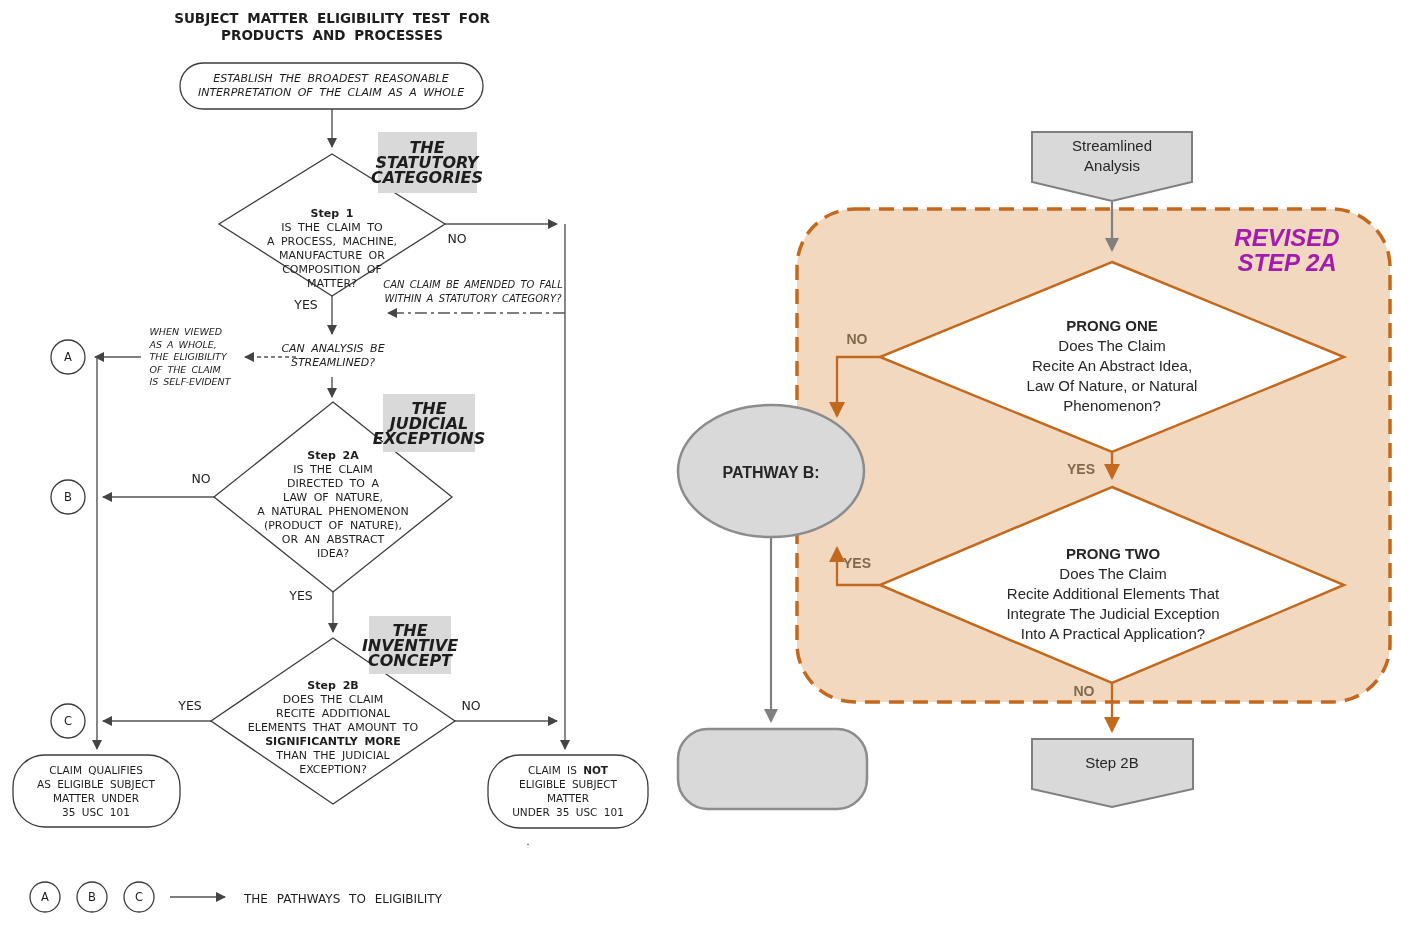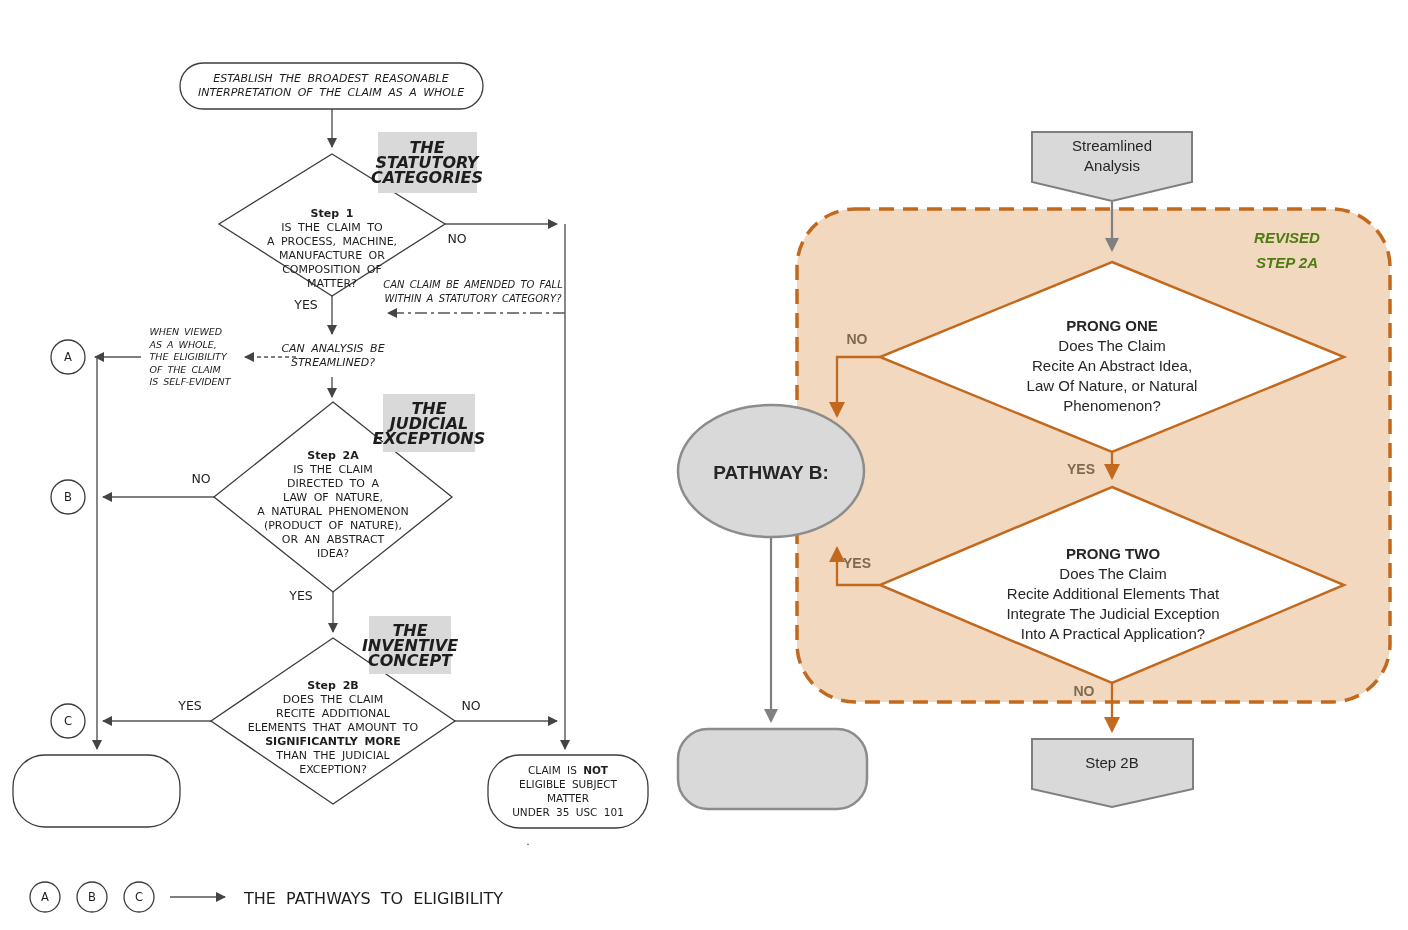--- a/index.html
+++ b/index.html
@@ -104,6 +104,8 @@
   <polygon points="1032,739 1193,739 1193,789 1112,807 1032,789" fill="#d9d9d9" stroke="#7f7f7f" stroke-width="2"></polygon>
 </svg>
 
+<div class="t lt title" style="left:332px;top:27px;">SUBJECT MATTER ELIGIBILITY TEST FOR
+PRODUCTS AND PROCESSES</div>
 
 <div class="t lt it" style="left:331px;top:86px;">ESTABLISH THE BROADEST REASONABLE
 INTERPRETATION OF THE CLAIM AS A WHOLE</div>

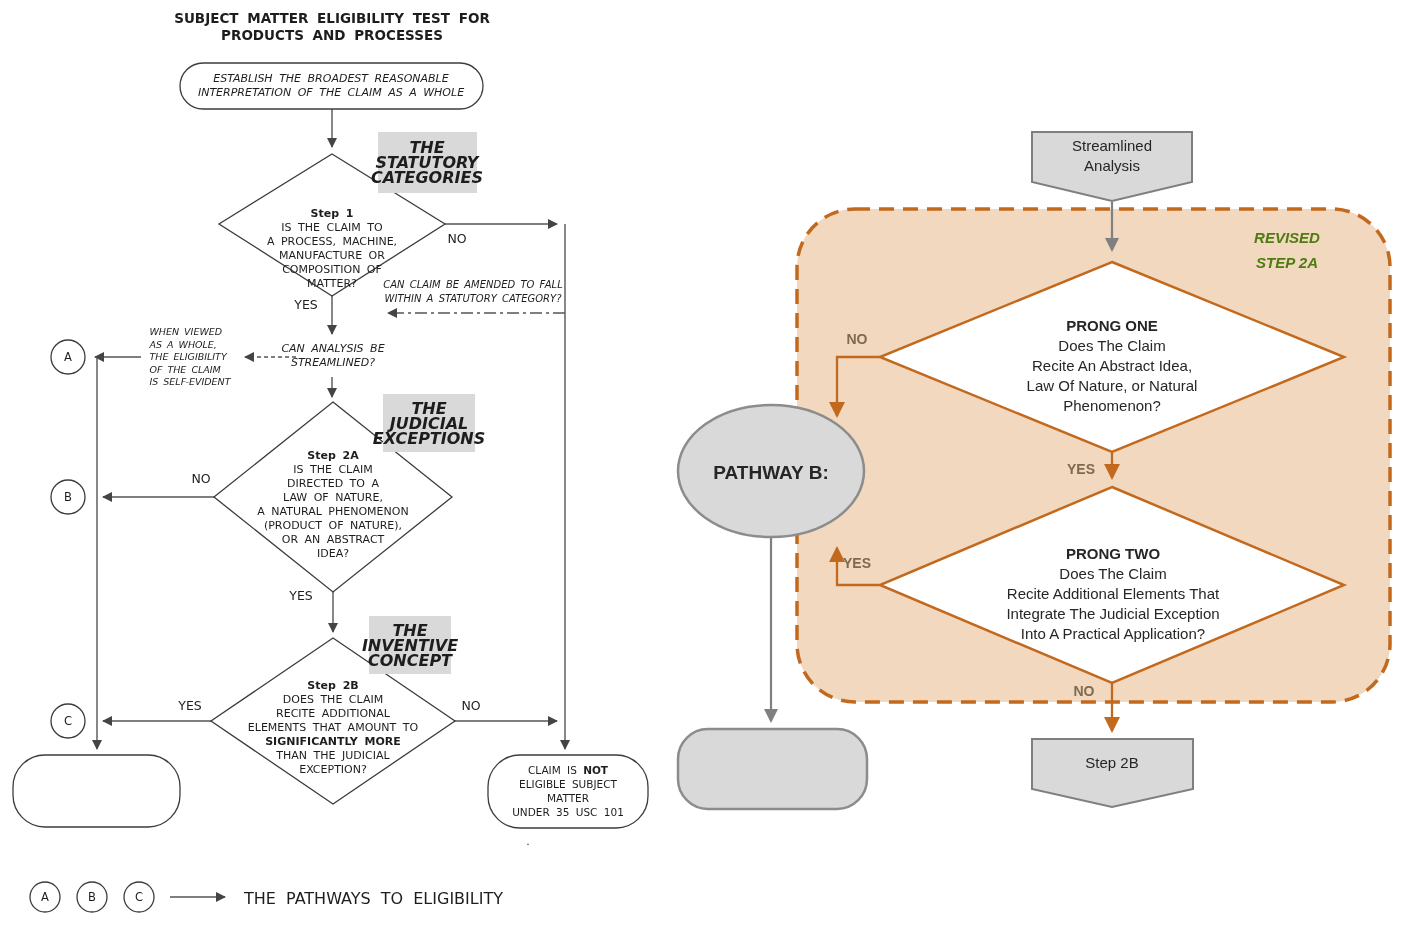--- a/index.html
+++ b/index.html
@@ -22,7 +22,7 @@
   
   .rt{font-family:"Liberation Sans",sans-serif;font-size:15px;line-height:20px;color:#262626;}
   .rtitle{font-weight:bold;display:block;}
-  .revised{font-size:15px;line-height:25px;font-weight:bold;font-style:italic;color:#4d7c0f;}
+  .revised{font-size:24px;line-height:25px;font-weight:bold;font-style:italic;color:#a21caf;}
   .ryn{font-family:"Liberation Sans",sans-serif;font-size:14px;font-weight:bold;color:#7f6a4d;}
   .pathb{font-size:19px;line-height:21px;}
   .bold{font-weight:bold;}

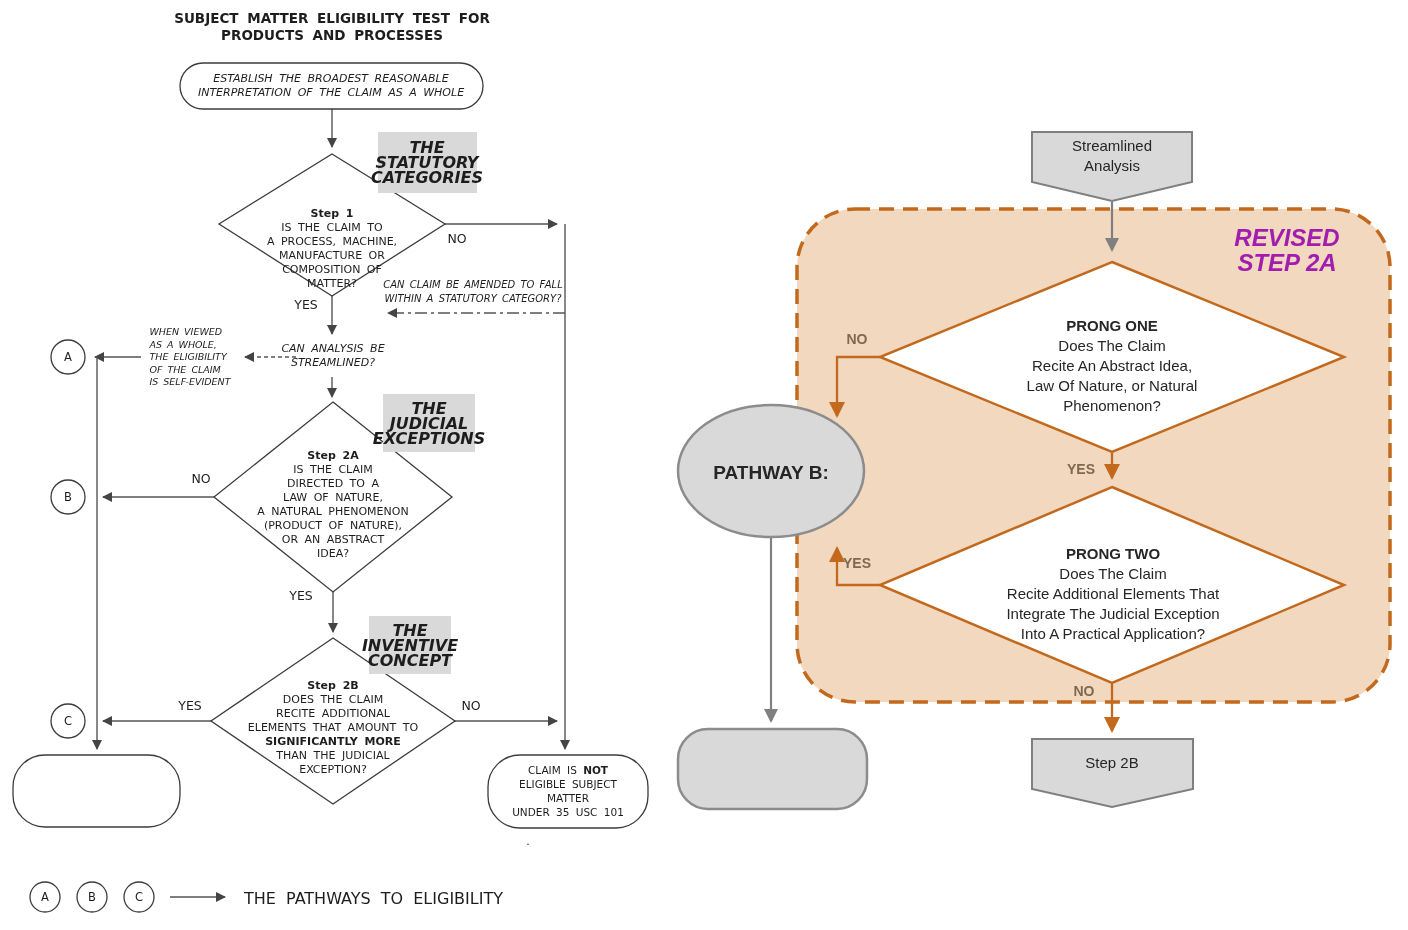--- a/index.html
+++ b/index.html
@@ -24,7 +24,7 @@
   .rtitle{font-weight:bold;display:block;}
   .revised{font-size:24px;line-height:25px;font-weight:bold;font-style:italic;color:#a21caf;}
   .ryn{font-family:"Liberation Sans",sans-serif;font-size:14px;font-weight:bold;color:#7f6a4d;}
-  .pathb{font-size:19px;line-height:21px;}
+  .pathb{font-size:16px;line-height:21px;}
   .bold{font-weight:bold;}
   .blockb{font-weight:bold;display:block;}
 </style>

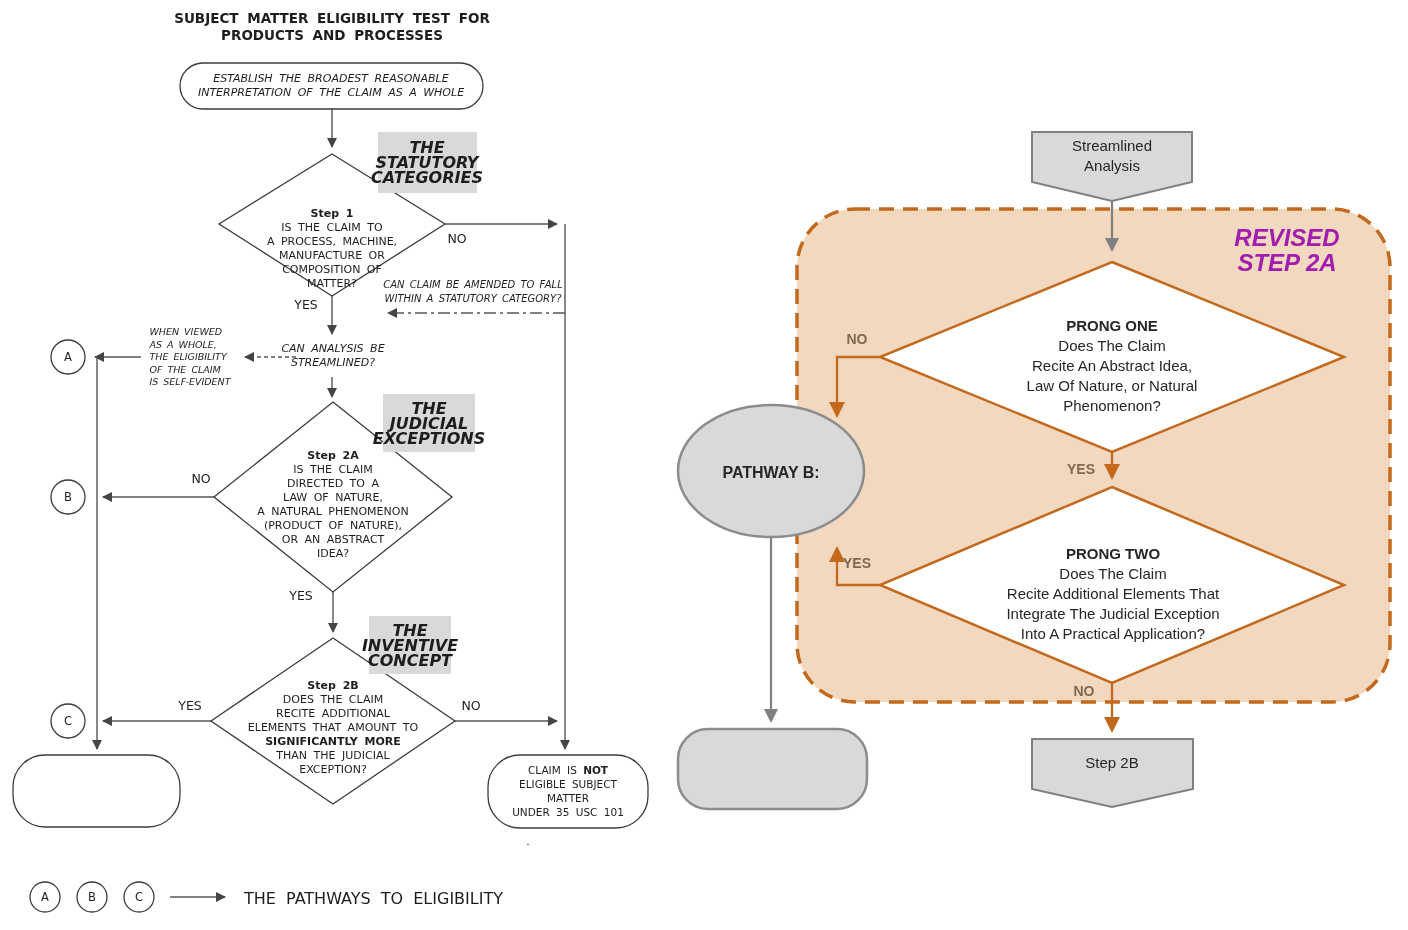--- a/index.html
+++ b/index.html
@@ -169,6 +169,10 @@
 <div class="t lt yn" style="left:190px;top:706px;">YES</div>
 <div class="t lt yn" style="left:471px;top:706px;">NO</div>
 
+<div class="t lt outcome" style="left:96px;top:791px;">CLAIM QUALIFIES
+AS ELIGIBLE SUBJECT
+MATTER UNDER
+35 USC 101</div>
 
 <div class="t lt outcome" style="left:568px;top:791px;"><span>CLAIM IS </span><span class="bold">NOT</span><span>
 ELIGIBLE SUBJECT

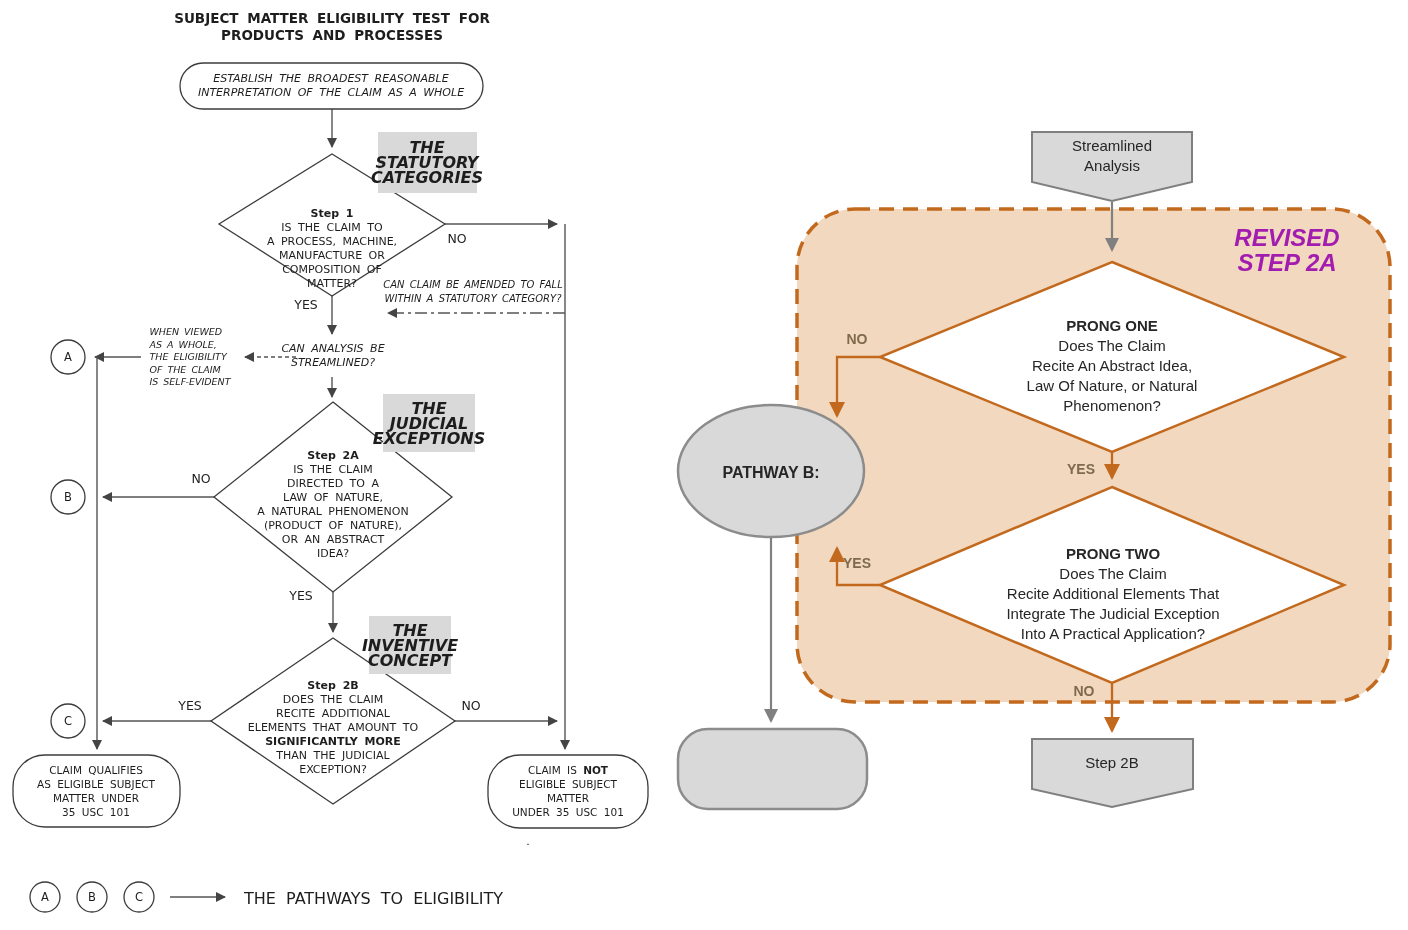--- a/index.html
+++ b/index.html
@@ -18,7 +18,7 @@
   .yn{font-size:12.5px;word-spacing:0;}
   .letter{font-size:11.5px;word-spacing:0;}
   .outcome{font-size:10.5px;line-height:14px;}
-  .legendtxt{font-size:16px;word-spacing:5px;}
+  .legendtxt{font-size:12px;word-spacing:5px;}
   
   .rt{font-family:"Liberation Sans",sans-serif;font-size:15px;line-height:20px;color:#262626;}
   .rtitle{font-weight:bold;display:block;}

